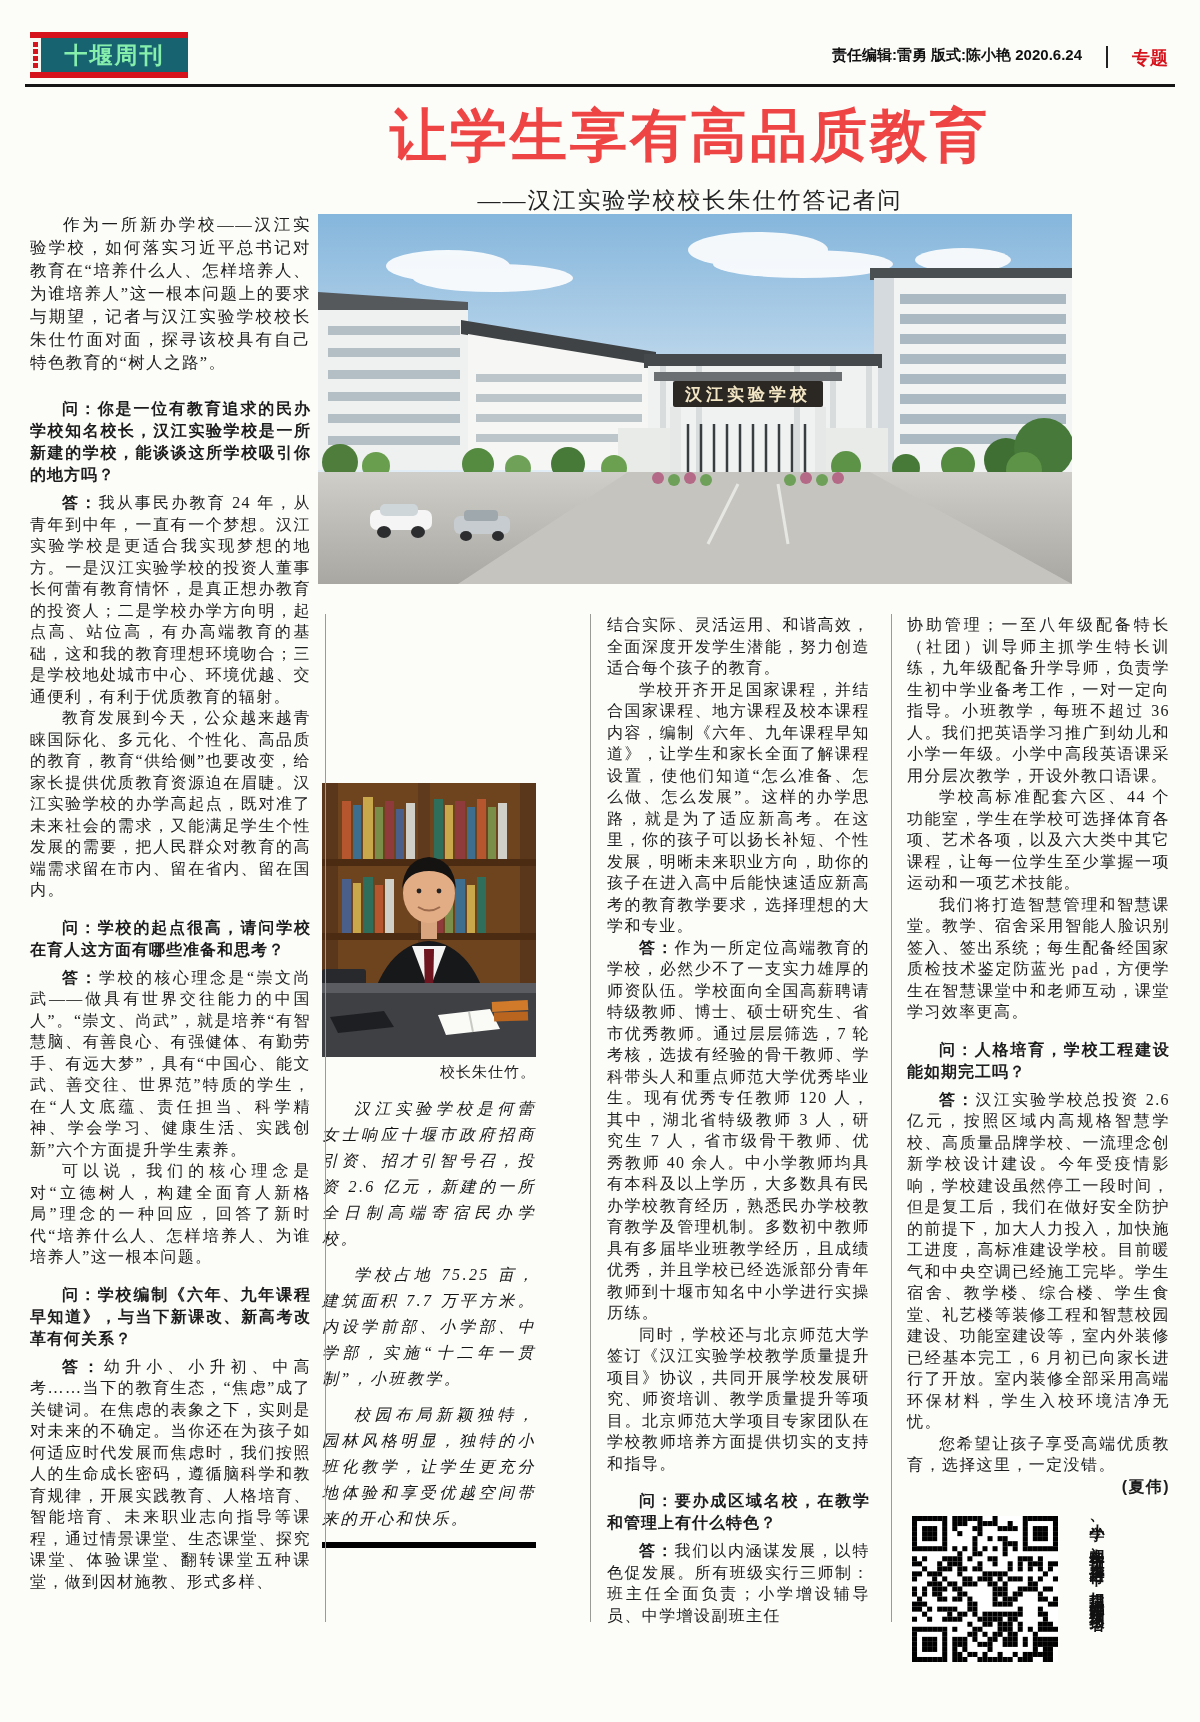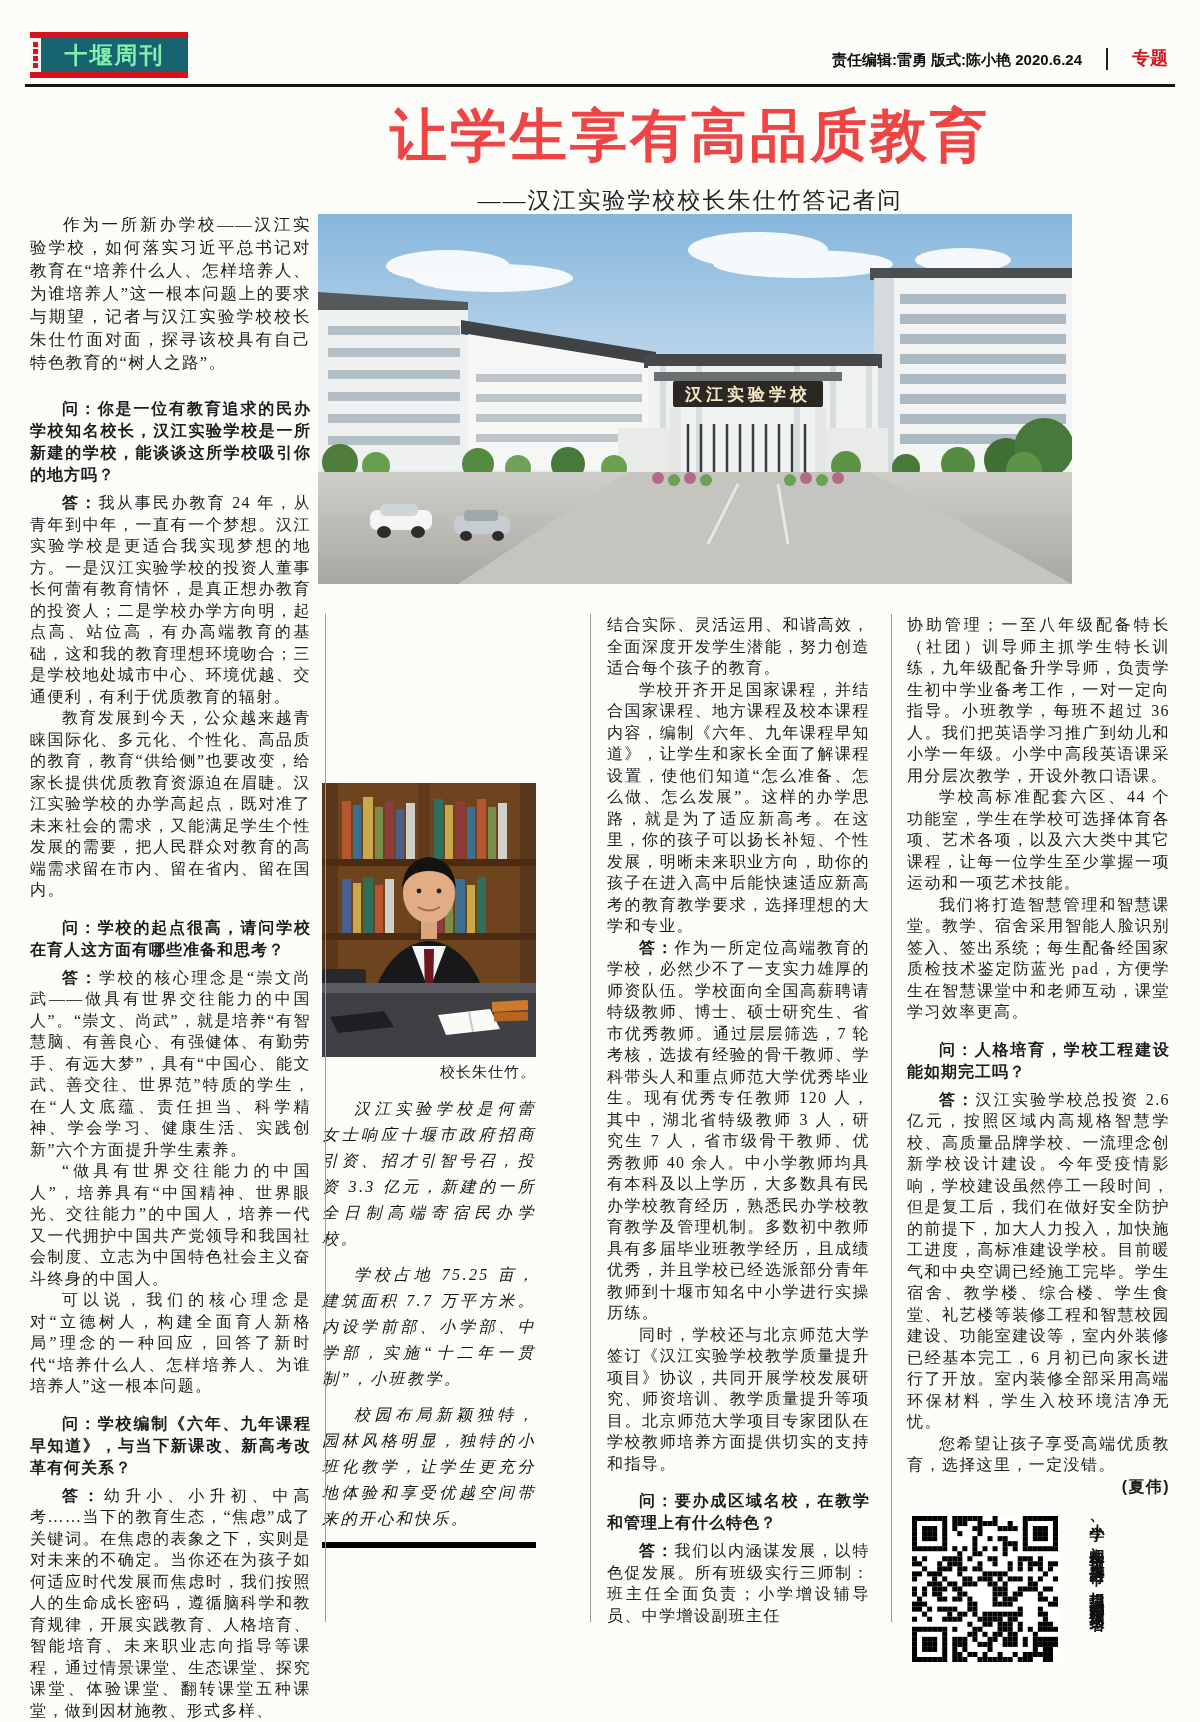--- a/index.html
+++ b/index.html
@@ -15,7 +15,7 @@
   .logo .strip i{display:block;width:5px;height:5px;background:var(--red);}
   .logo .logo-text{flex:1;text-align:center;color:#86efac;font-family:"Liberation Sans",sans-serif;
                    font-weight:bold;font-size:23px;letter-spacing:2px;}
-  .header-meta{position:absolute;top:46px;right:32px;display:flex;align-items:flex-end;gap:24px;
+  .header-meta{position:absolute;top:46px;right:32px;display:flex;align-items:flex-start;gap:24px;
                font-family:"Liberation Sans",sans-serif;font-weight:bold;font-size:15px;color:#111;}
   .header-meta .vdiv{width:2px;height:22px;background:#222;}
   .header-meta .section{color:var(--red);font-size:18px;}

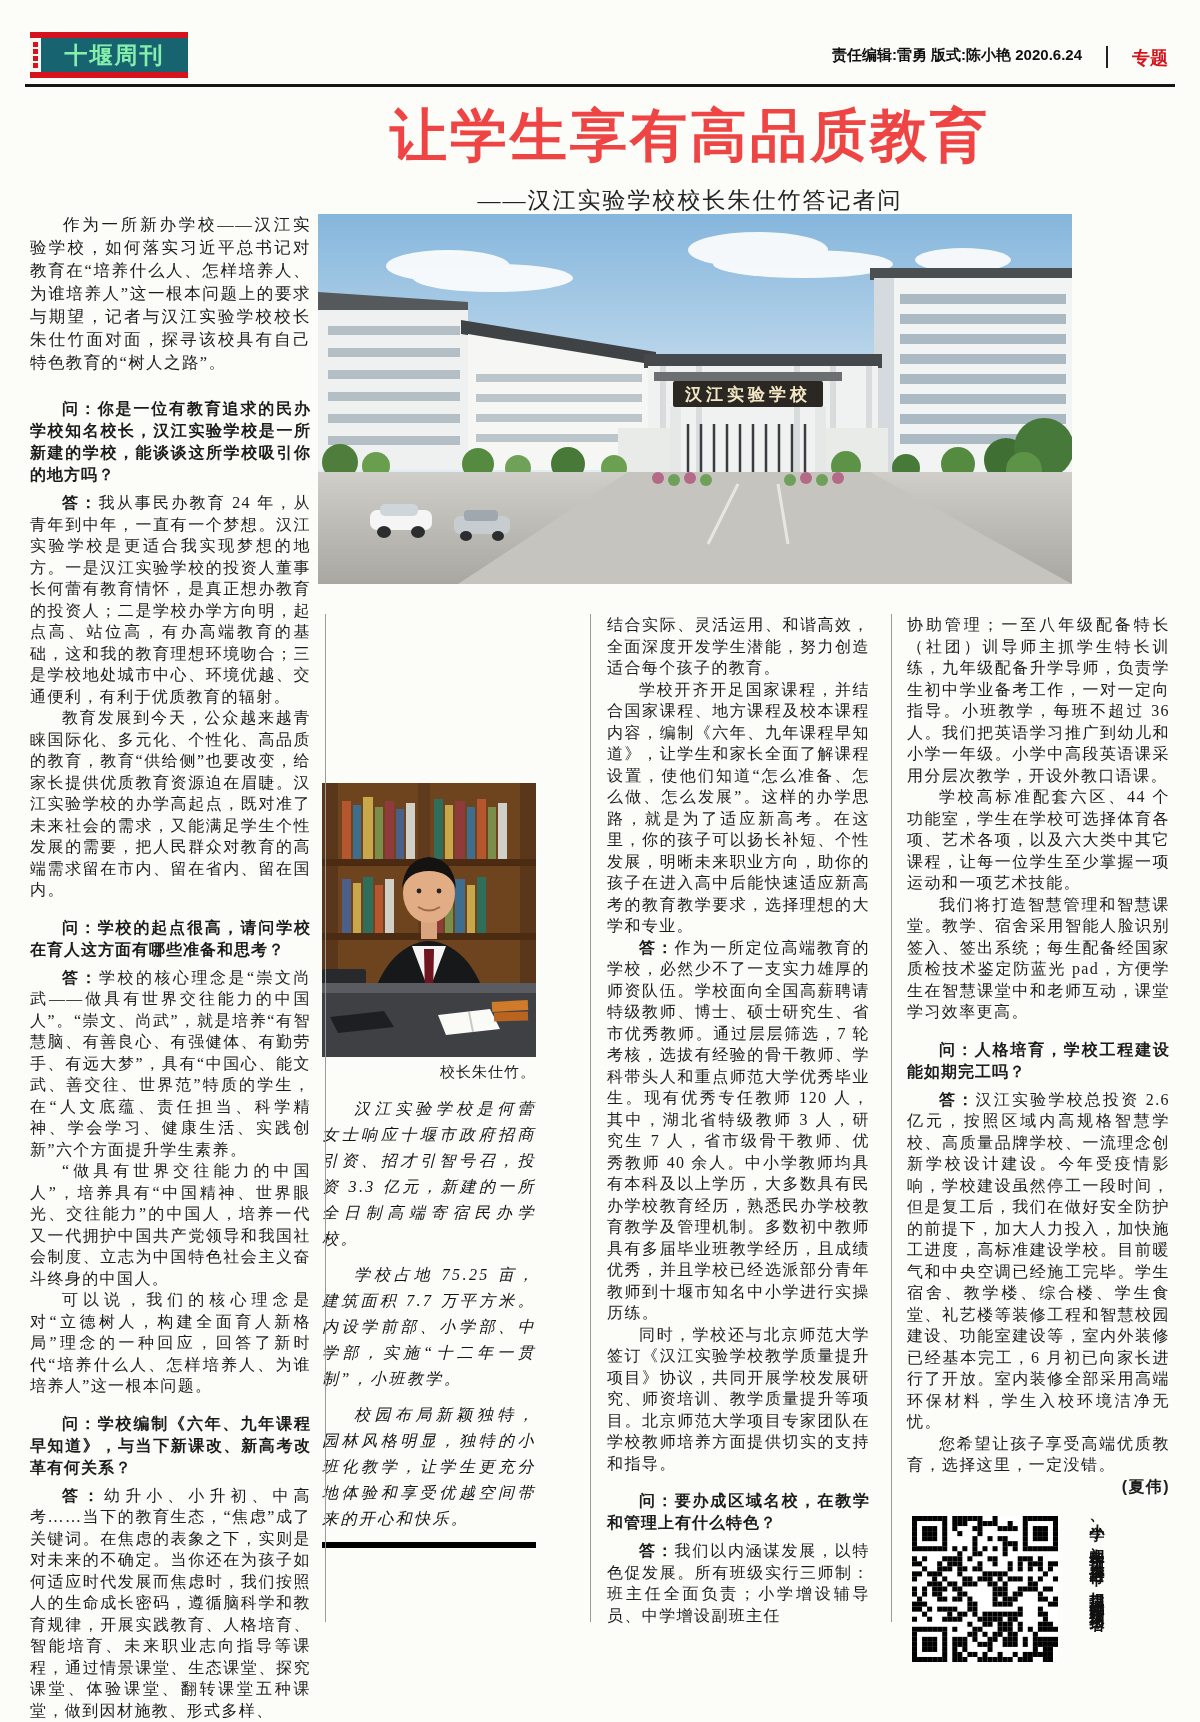--- a/index.html
+++ b/index.html
@@ -294,7 +294,7 @@
     </div>
     <p class="caption">校长朱仕竹。</p>
     <div>
-        <p class="italic-para">汉江实验学校是何蕾女士响应十堰市政府招商引资、招才引智号召，投资 3.3 亿元，新建的一所全日制高端寄宿民办学校。</p>
+        <p class="italic-para">汉江实验学校是何蕾女士响应十堰市政府招商引资、招才引智号召，投资 2.6 亿元，新建的一所全日制高端寄宿民办学校。</p>
         <p class="italic-para">学校占地 75.25 亩，建筑面积 7.7 万平方米。内设学前部、小学部、中学部，实施“十二年一贯制”，小班教学。</p>
         <p class="italic-para">校园布局新颖独特，园林风格明显，独特的小班化教学，让学生更充分地体验和享受优越空间带来的开心和快乐。</p>
       </div>

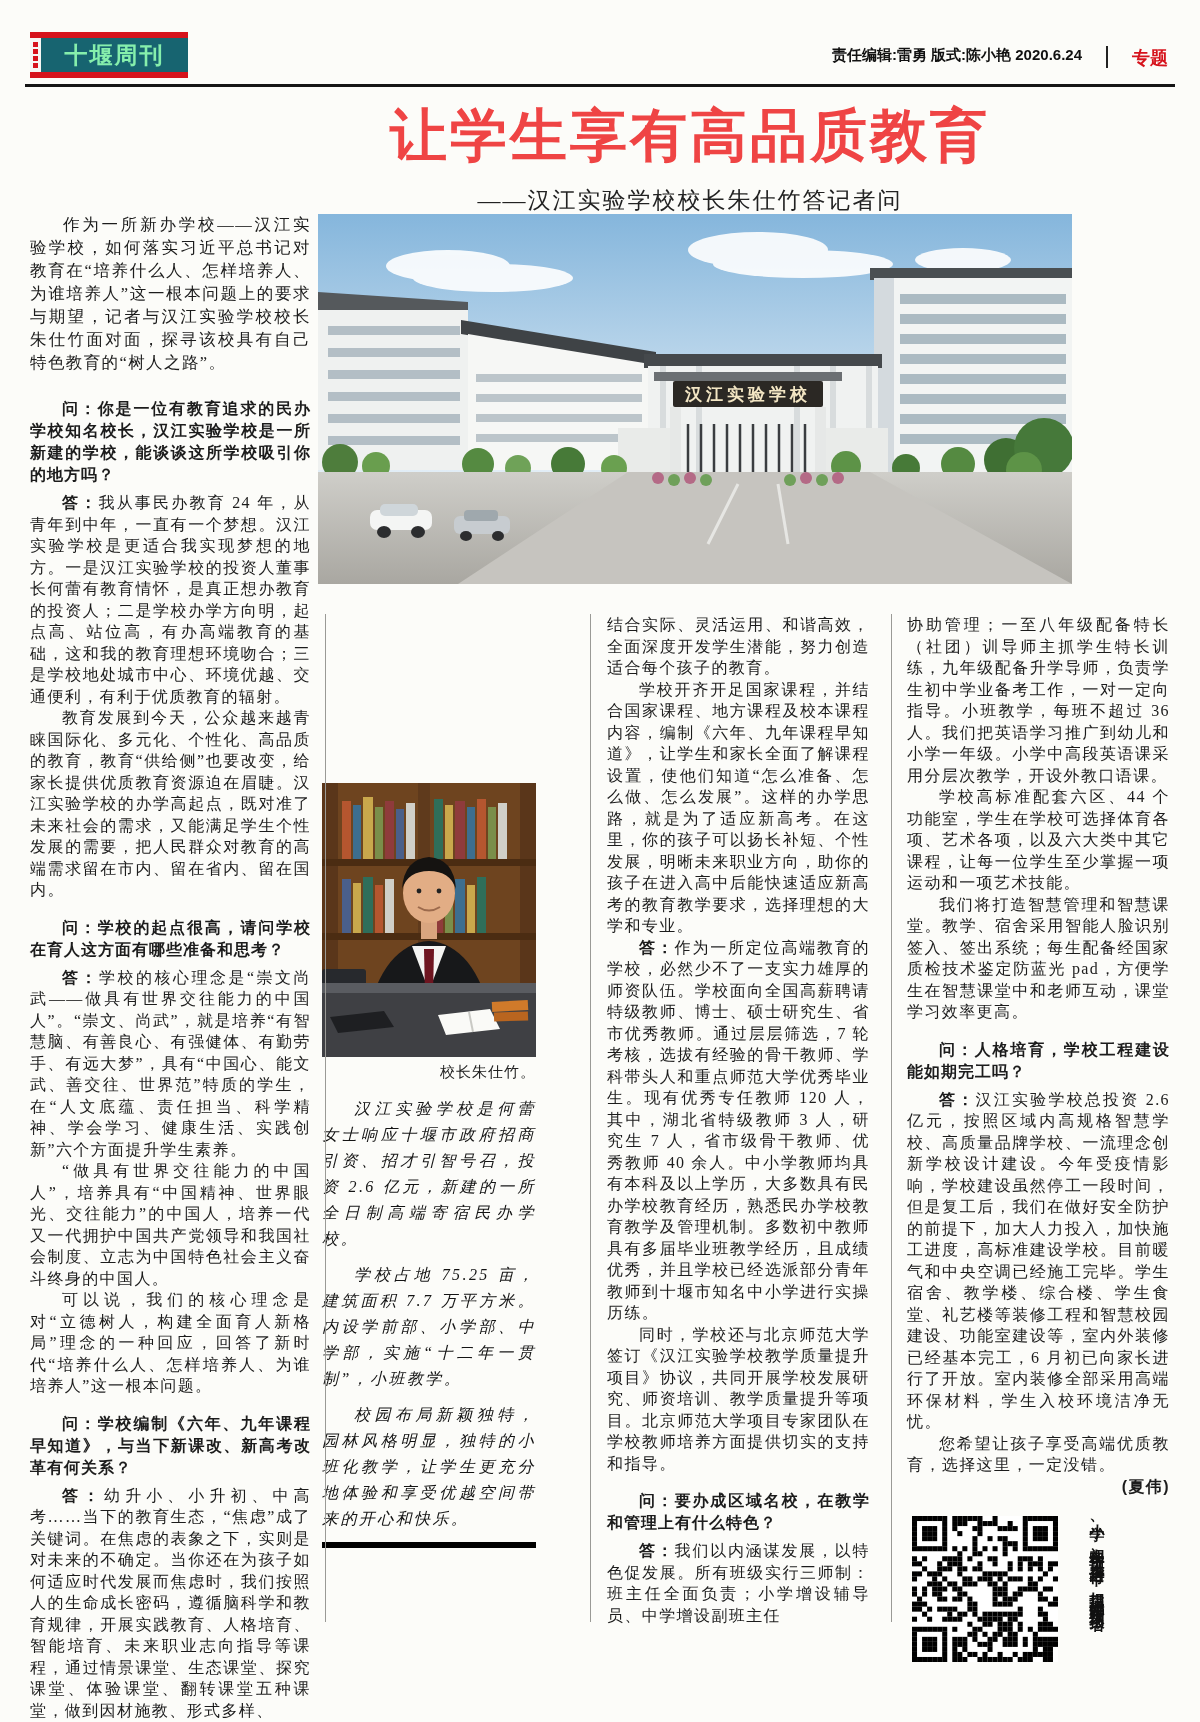--- a/index.html
+++ b/index.html
@@ -229,7 +229,6 @@
       <p class="para body">教育发展到今天，公众越来越青睐国际化、多元化、个性化、高品质的教育，教育“供给侧”也要改变，给家长提供优质教育资源迫在眉睫。汉江实验学校的办学高起点，既对准了未来社会的需求，又能满足学生个性发展的需要，把人民群众对教育的高端需求留在市内、留在省内、留在国内。</p>
       <p class="para q">问：学校的起点很高，请问学校在育人这方面有哪些准备和思考？</p>
       <p class="para a"><span class="lead">答：</span>学校的核心理念是“崇文尚武——做具有世界交往能力的中国人”。“崇文、尚武”，就是培养“有智慧脑、有善良心、有强健体、有勤劳手、有远大梦”，具有“中国心、能文武、善交往、世界范”特质的学生，在“人文底蕴、责任担当、科学精神、学会学习、健康生活、实践创新”六个方面提升学生素养。</p>
-      <p class="para body">“做具有世界交往能力的中国人”，培养具有“中国精神、世界眼光、交往能力”的中国人，培养一代又一代拥护中国共产党领导和我国社会制度、立志为中国特色社会主义奋斗终身的中国人。</p>
       <p class="para body">可以说，我们的核心理念是对“立德树人，构建全面育人新格局”理念的一种回应，回答了新时代“培养什么人、怎样培养人、为谁培养人”这一根本问题。</p>
       <p class="para q">问：学校编制《六年、九年课程早知道》，与当下新课改、新高考改革有何关系？</p>
       <p class="para a"><span class="lead">答：</span>幼升小、小升初、中高考……当下的教育生态，“焦虑”成了关键词。在焦虑的表象之下，实则是对未来的不确定。当你还在为孩子如何适应时代发展而焦虑时，我们按照人的生命成长密码，遵循脑科学和教育规律，开展实践教育、人格培育、智能培育、未来职业志向指导等课程，通过情景课堂、生态课堂、探究课堂、体验课堂、翻转课堂五种课堂，做到因材施教、形式多样、</p>

